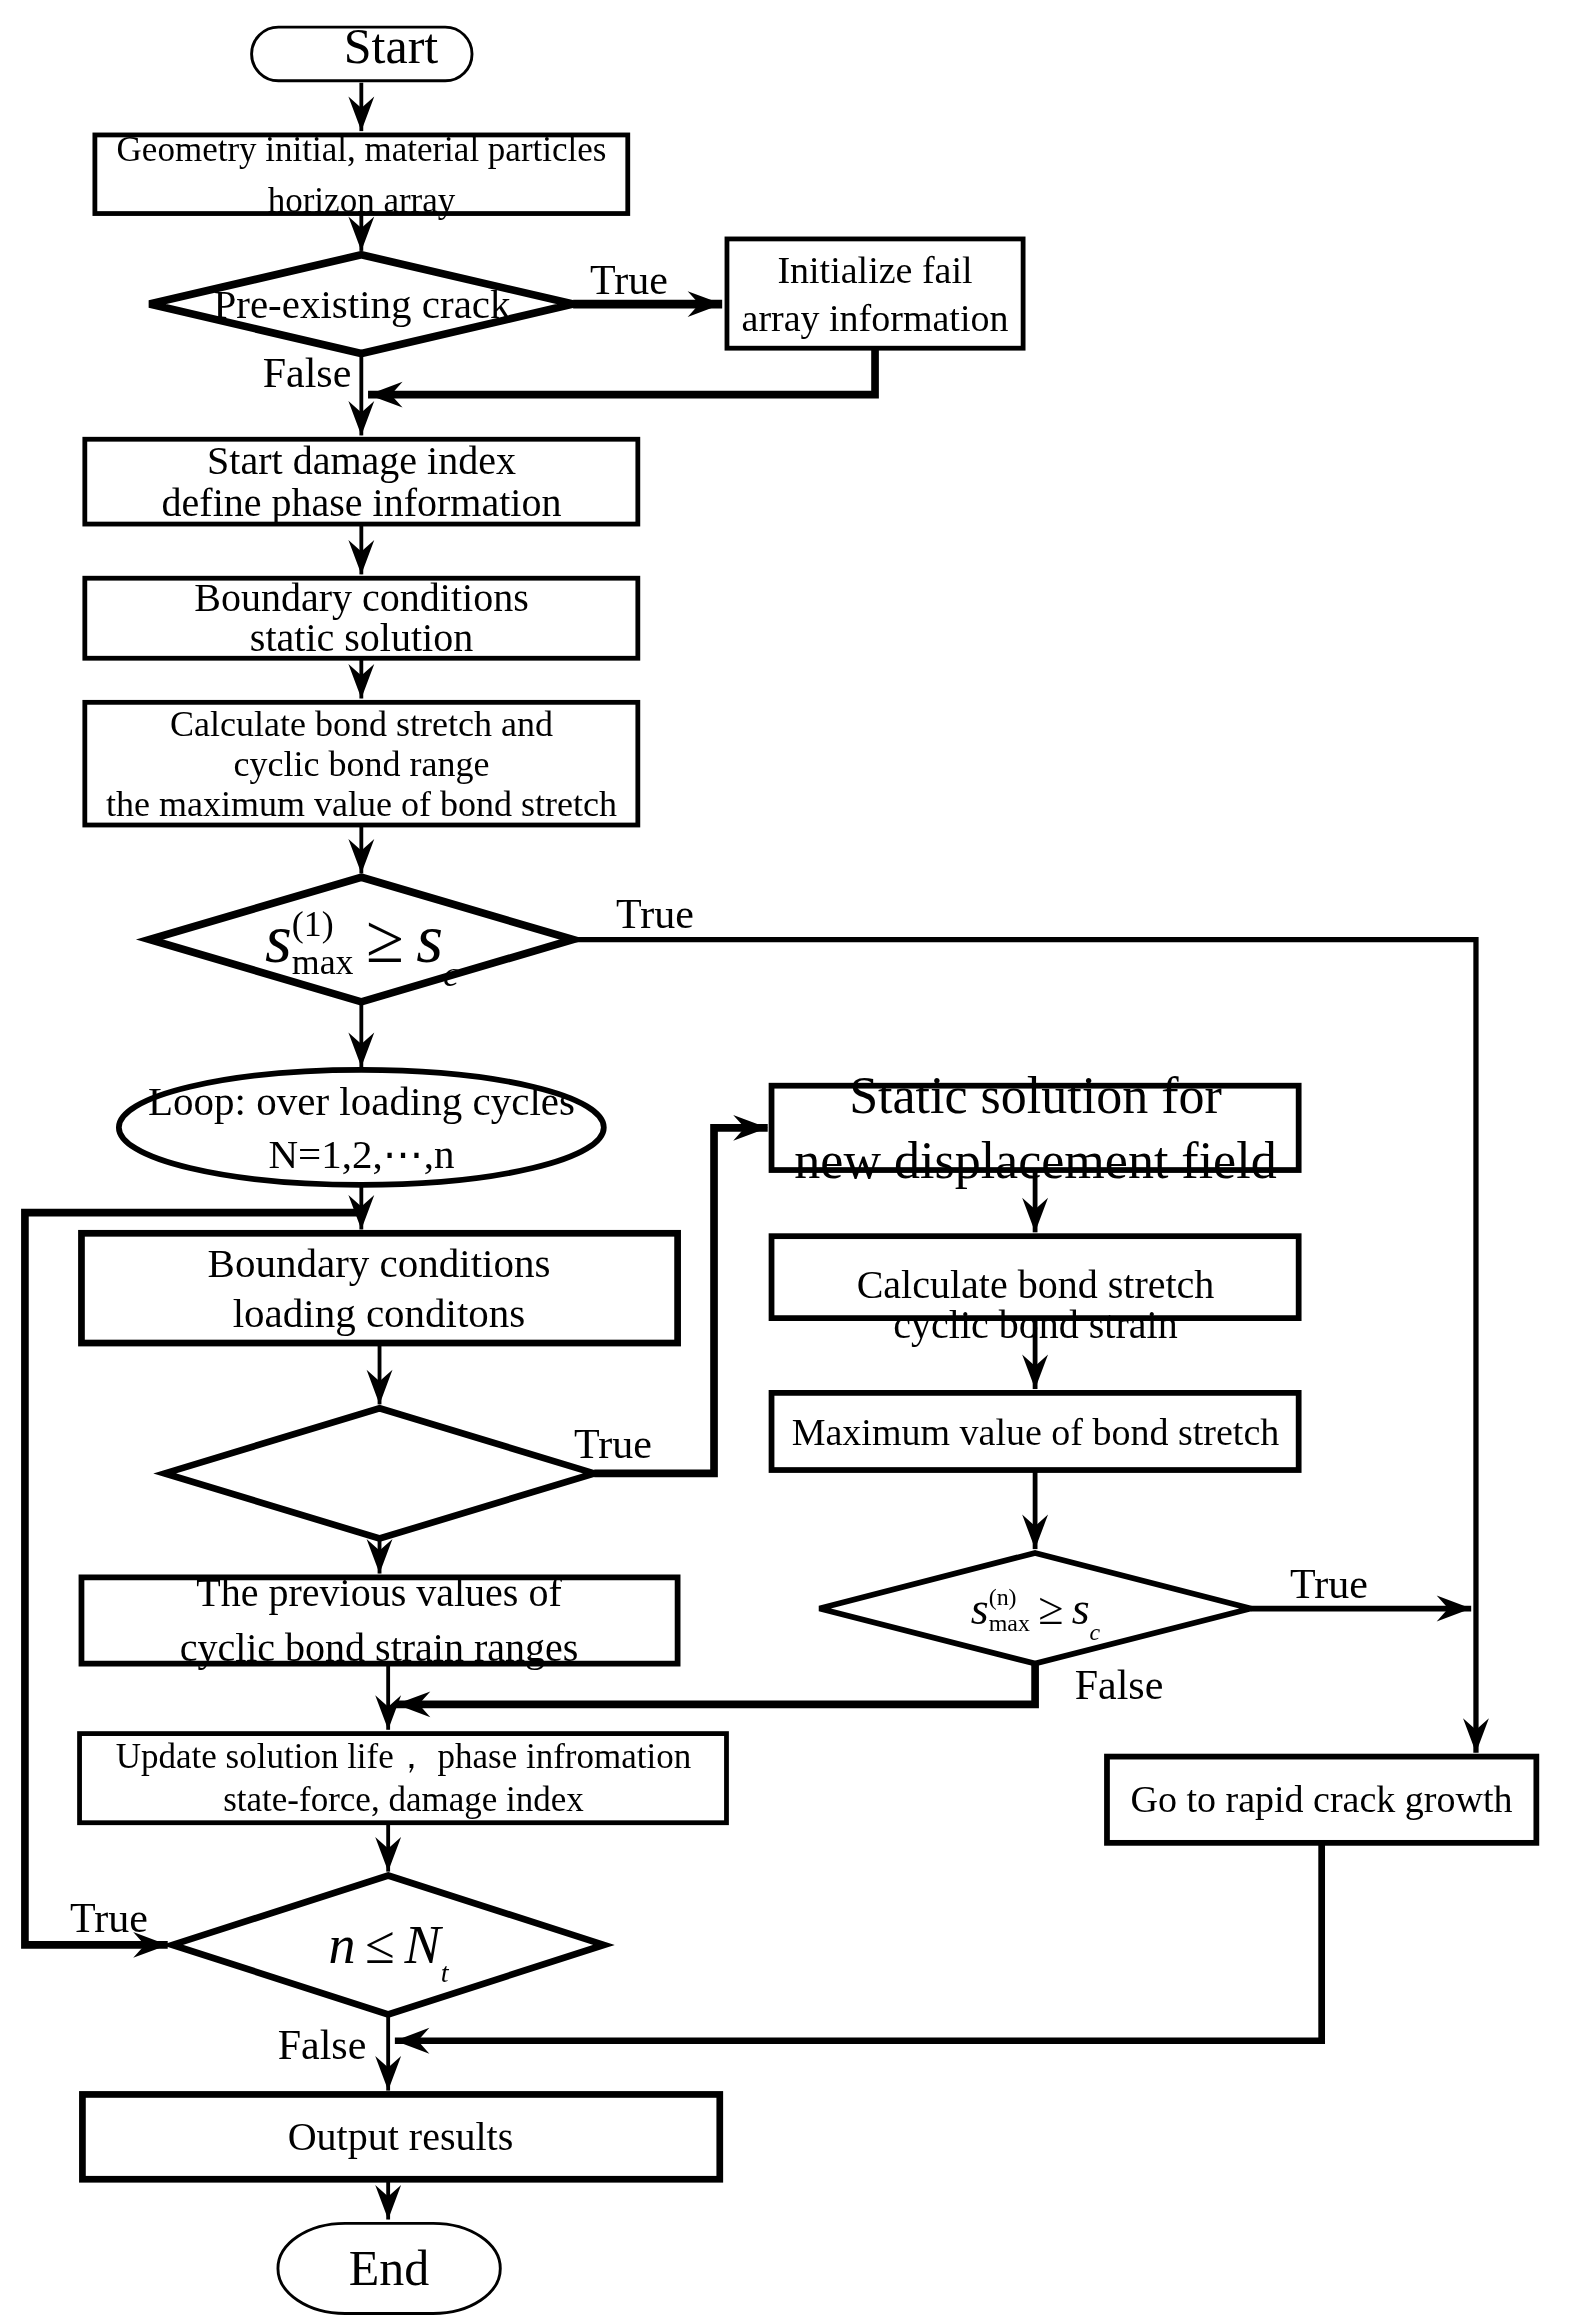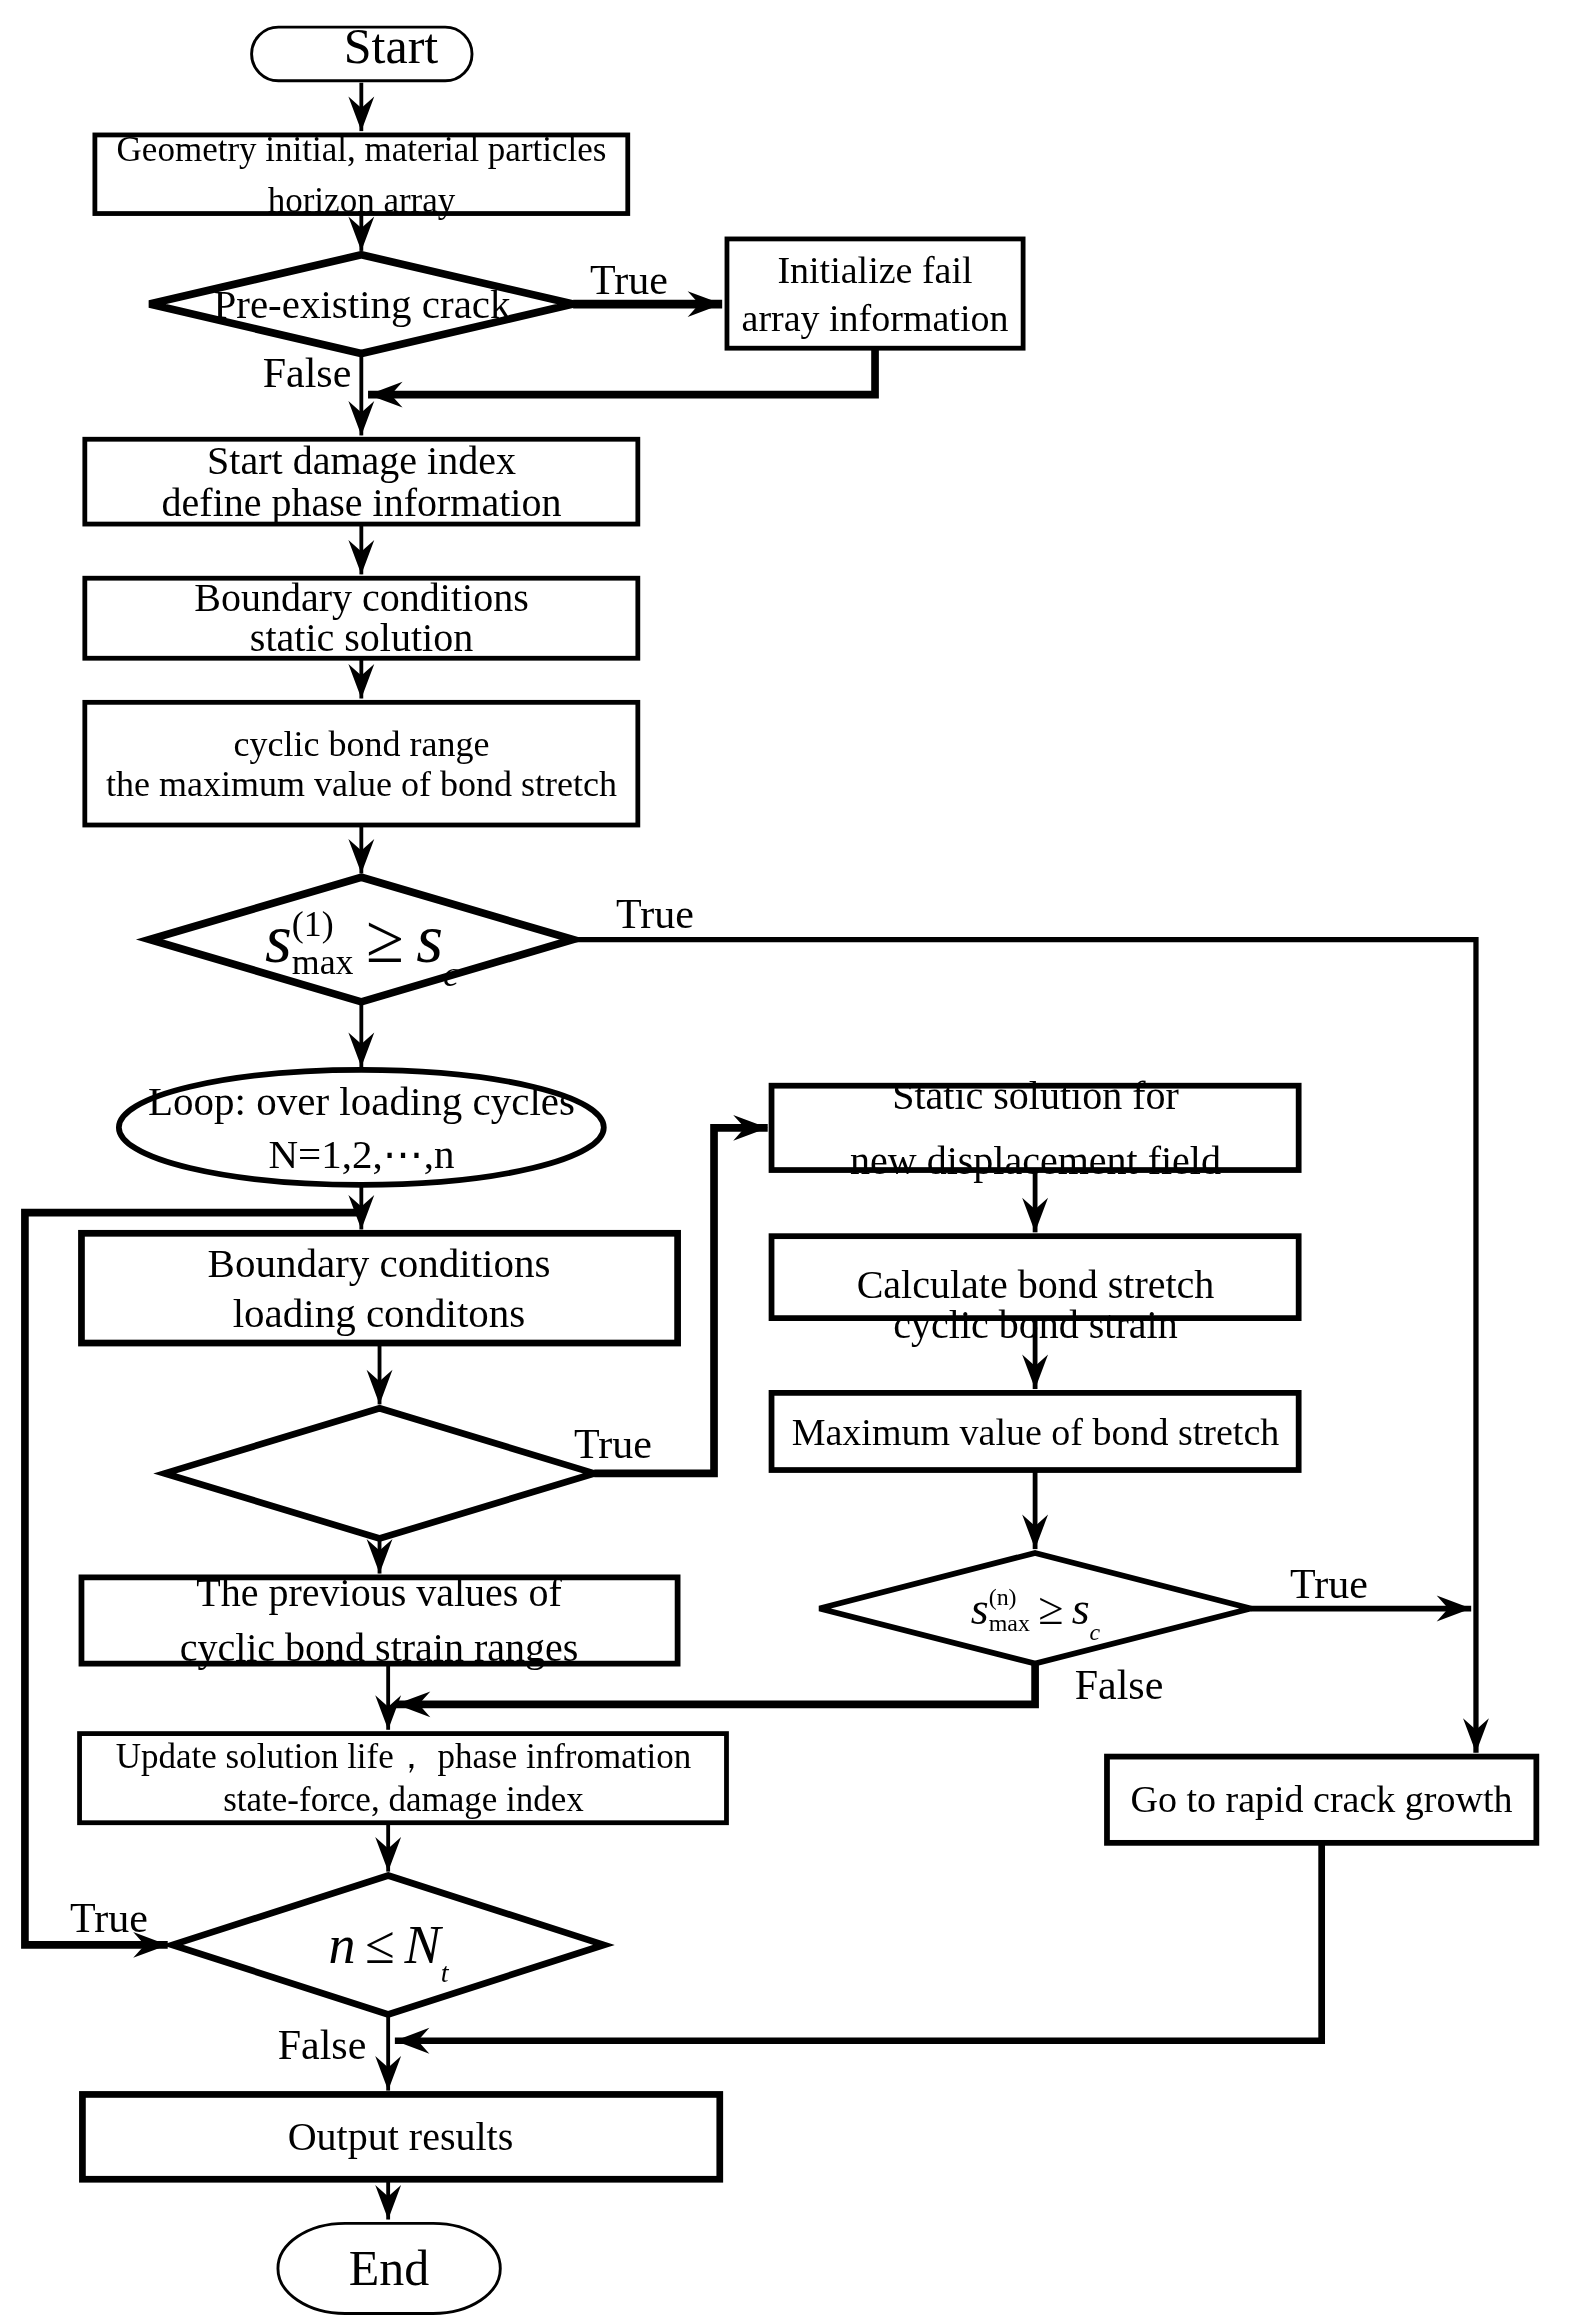--- a/index.html
+++ b/index.html
@@ -107,6 +107,7 @@
   </div>
 
   <div class="ntext" style="left:85px;top:702px;width:553px;height:123px;font-size:36px;line-height:40px;">
+    <span class="line">Calculate bond stretch and</span>
     <span class="line">cyclic bond range</span>
     <span class="line">the maximum value of bond stretch</span>
   </div>

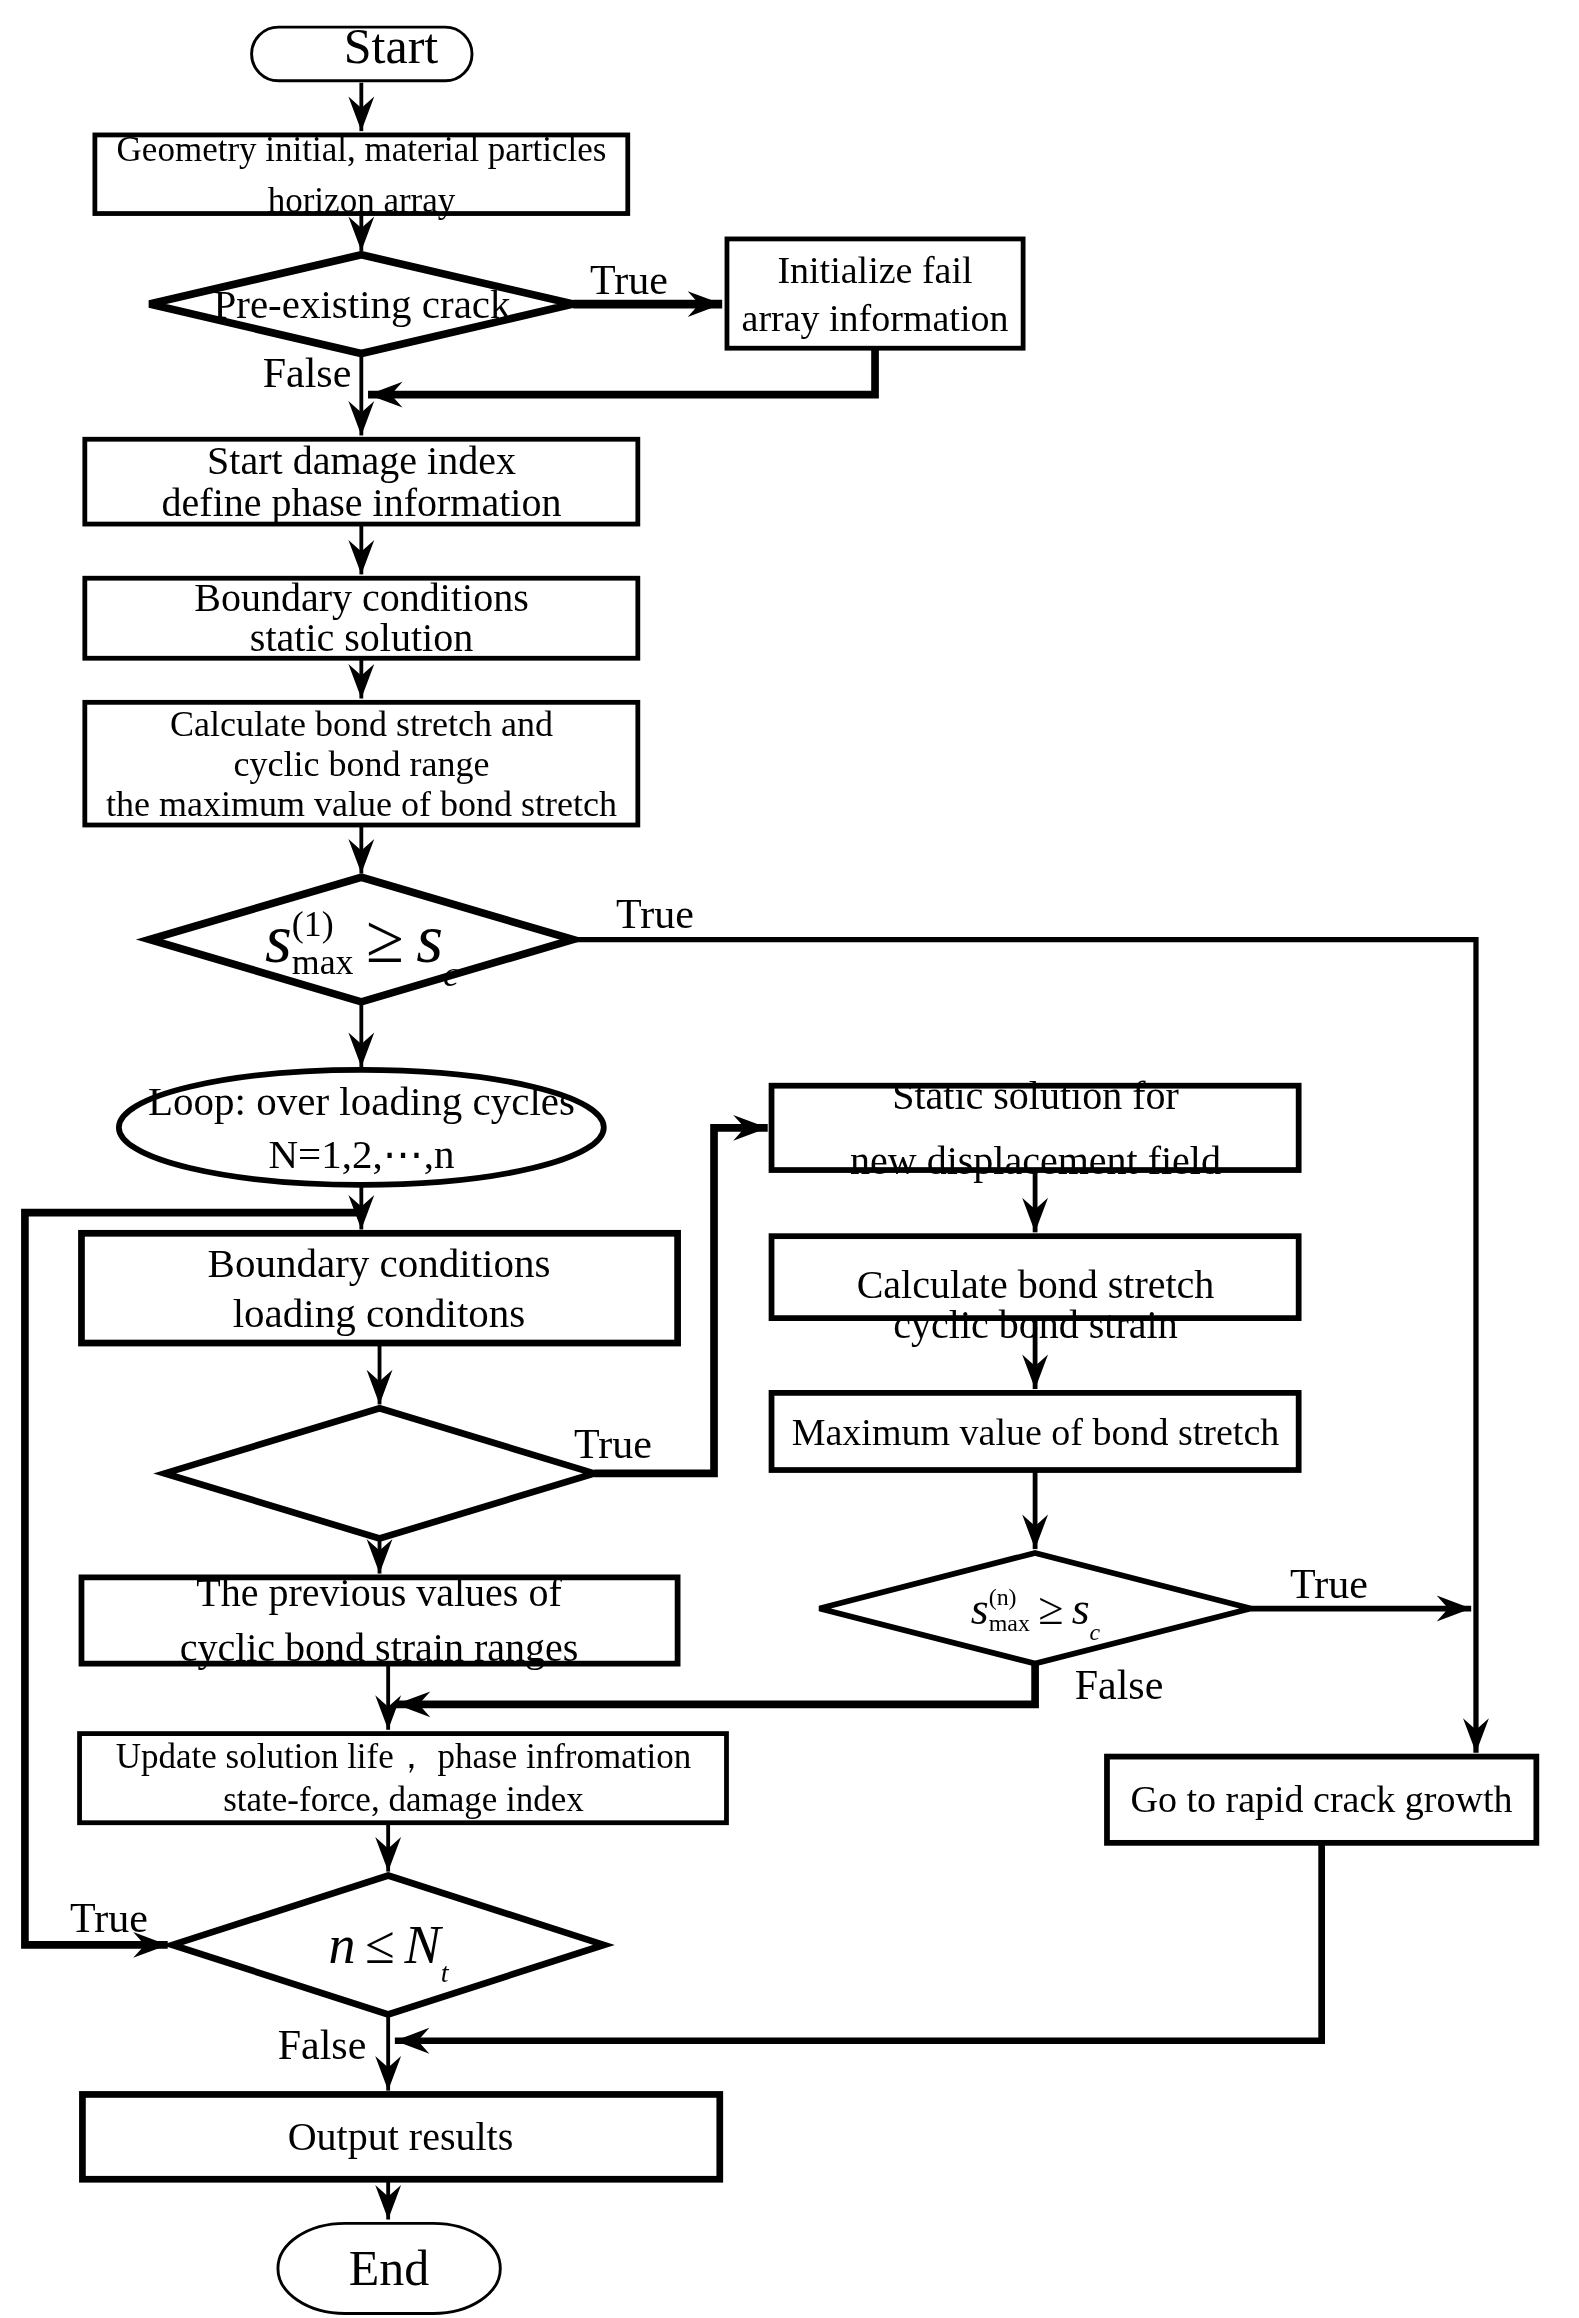--- a/index.html
+++ b/index.html
@@ -135,7 +135,7 @@
     <span class="line">loading conditons</span>
   </div>
 
-  <div class="ntext" style="left:772px;top:1086px;width:527px;height:84px;font-size:40px;line-height:41px;gap:24px;">
+  <div class="ntext" style="left:772px;top:1086px;width:527px;height:84px;font-size:52px;line-height:41px;gap:24px;">
     <span class="line">Static solution for</span>
     <span class="line">new displacement field</span>
   </div>

